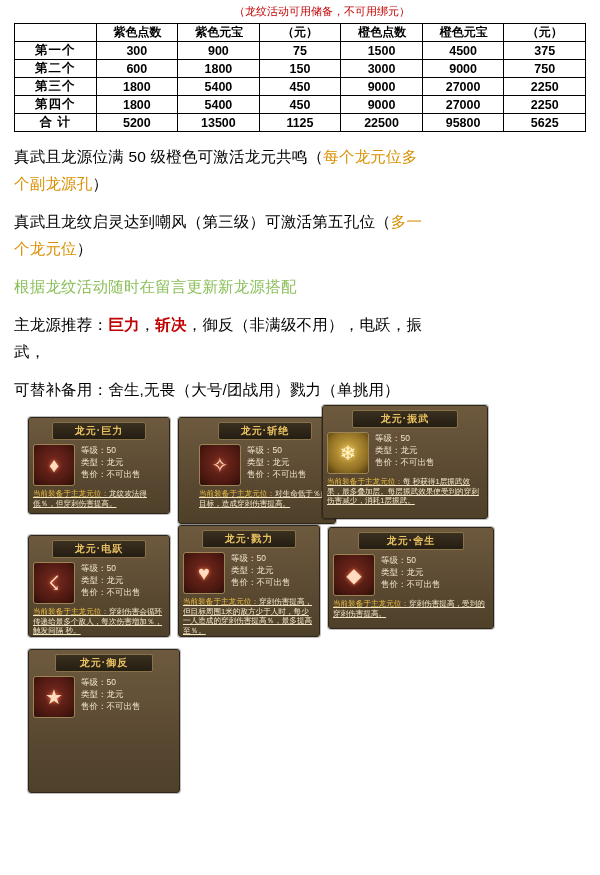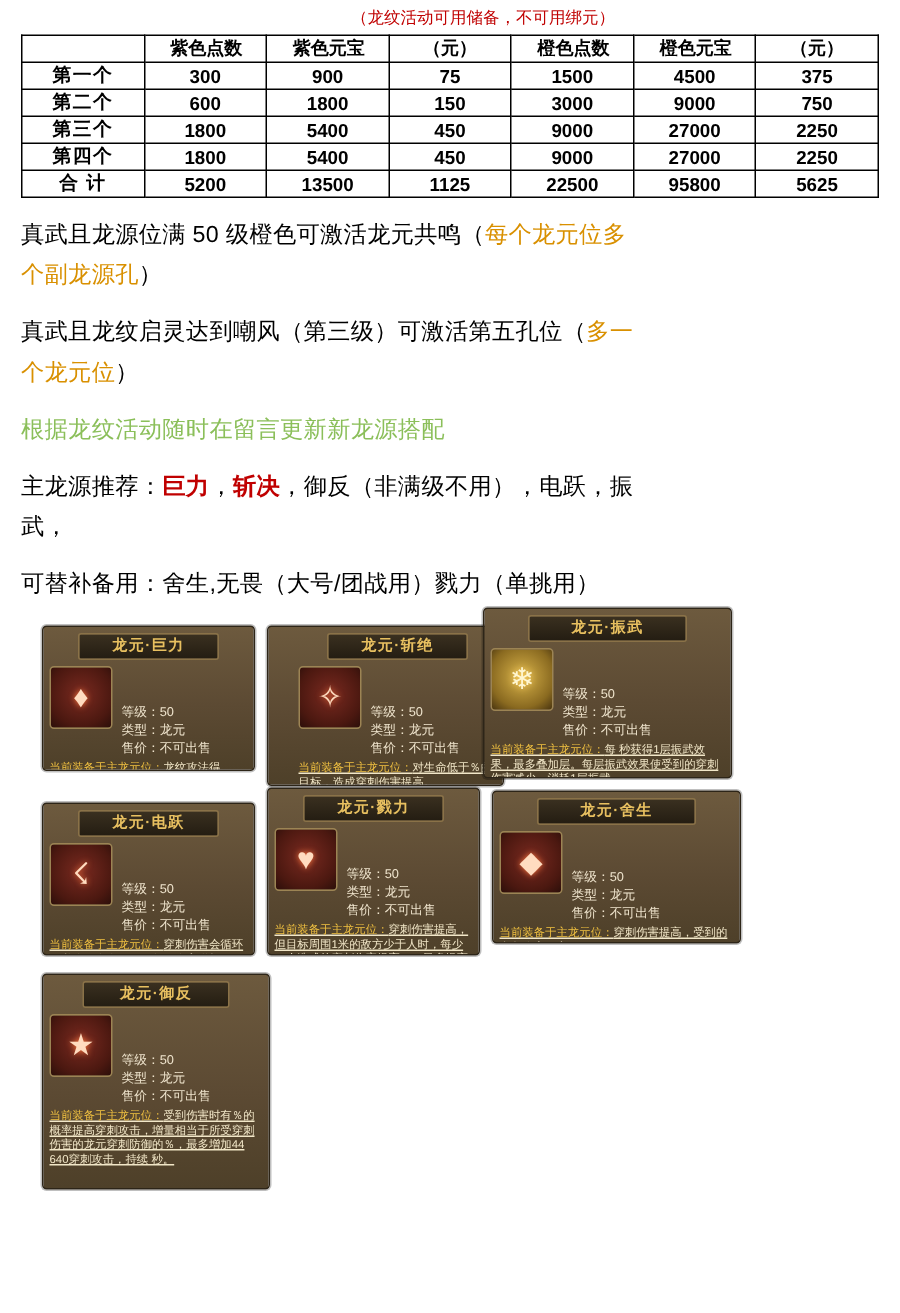--- a/index.html
+++ b/index.html
@@ -128,7 +128,6 @@
     line-height: 12px;
     color: #efe4cd;
     white-space: nowrap;
-    margin-top: 24px;
   }
   .desc {
     margin: 1px 4px 3px 4px;

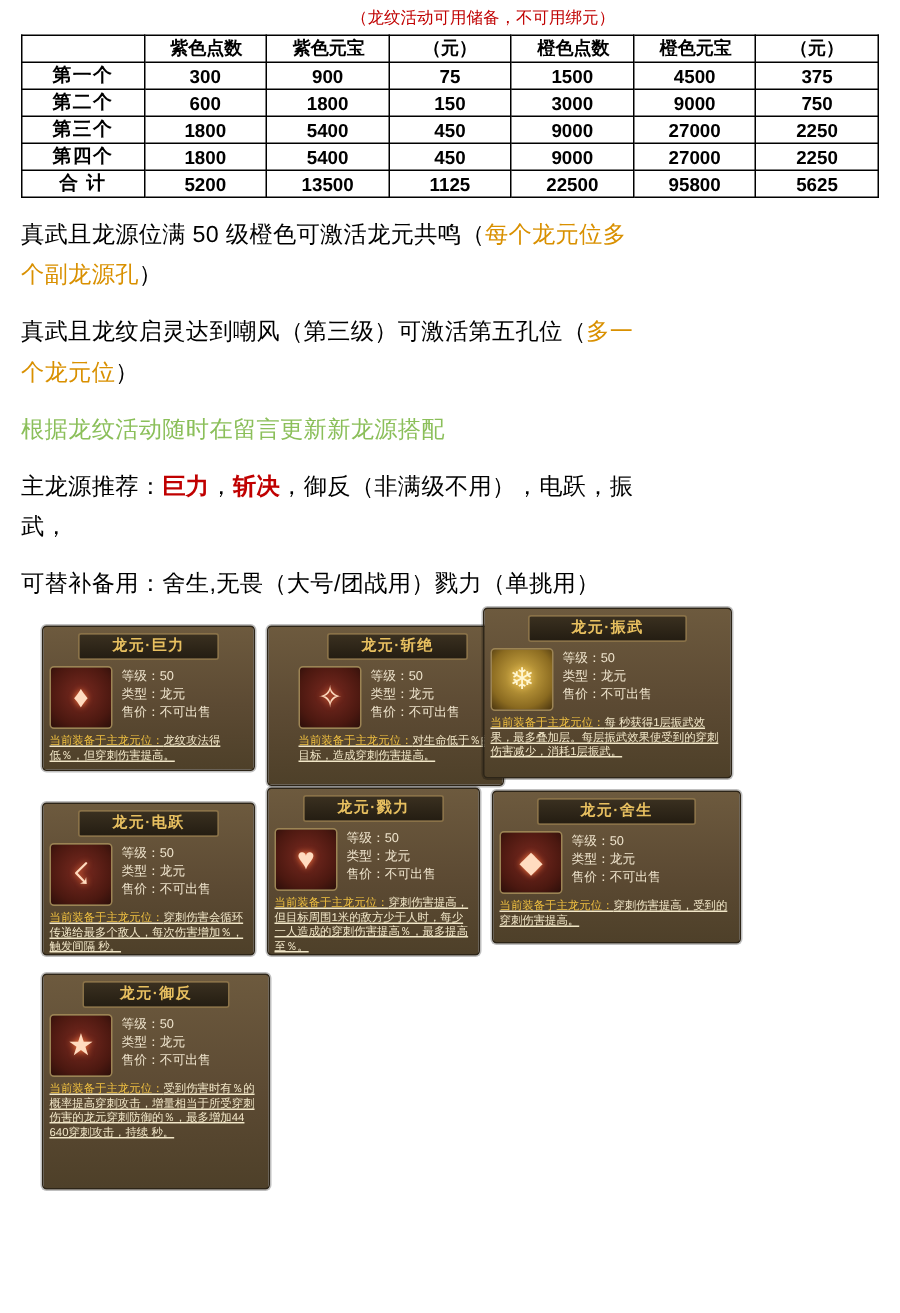--- a/index.html
+++ b/index.html
@@ -331,7 +331,6 @@
           <div>售价：不可出售</div>
         </div>
       </div>
-      <div class="desc"><span class="hl">当前装备于主龙元位：</span><span>受到伤害时有％的概率提高穿刺攻击，增量相当于所受穿刺伤害的龙元穿刺防御的％，最多增加44 640穿刺攻击，持续 秒。</span></div>
     </div>
 
   </div>

